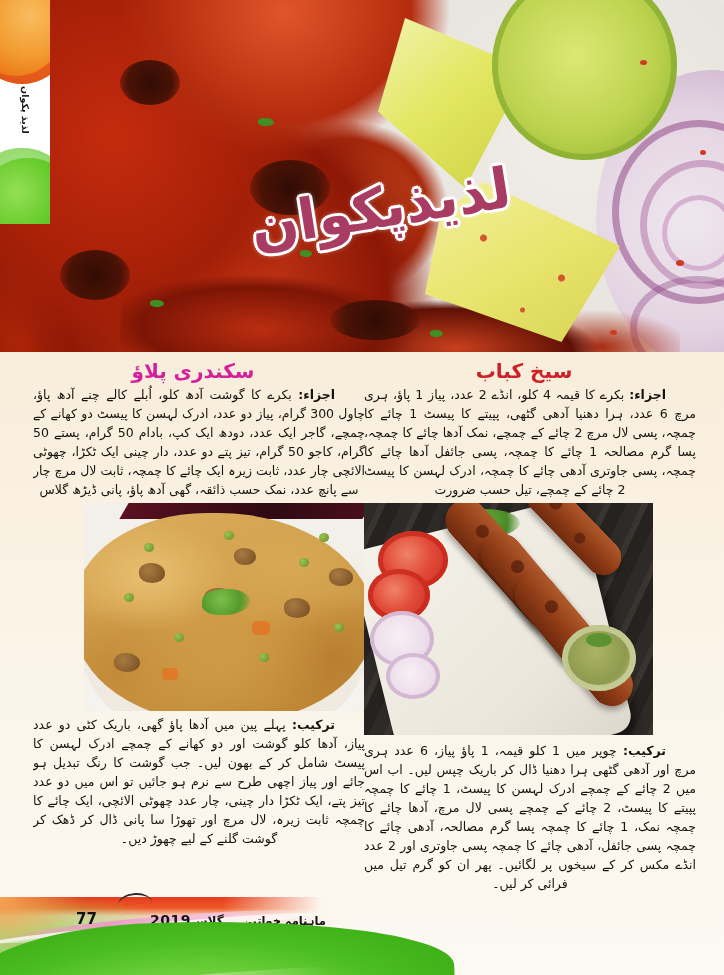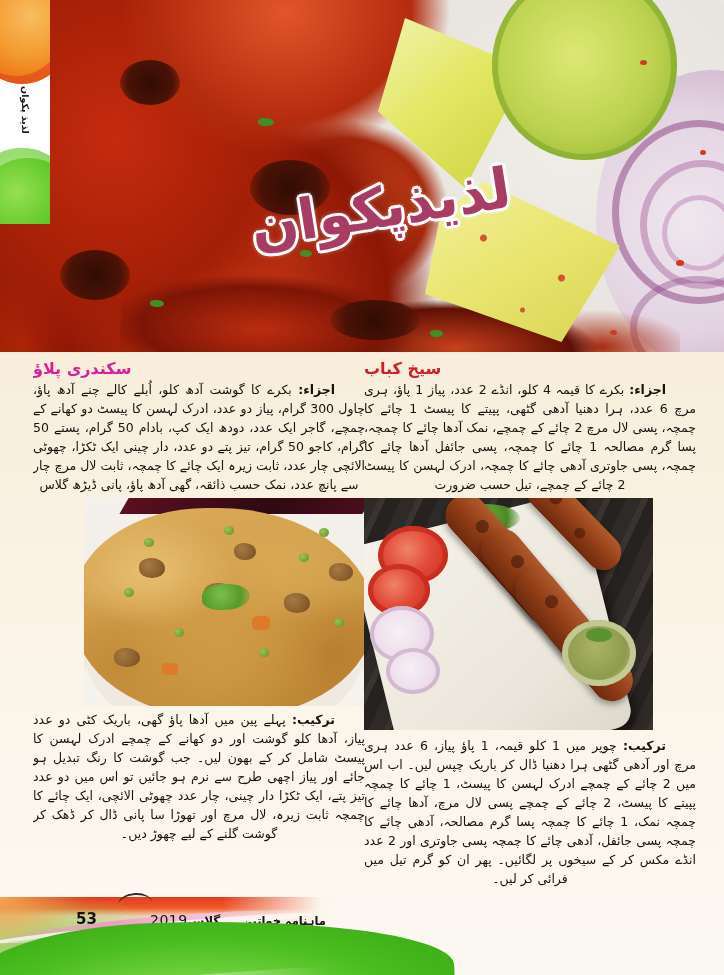--- a/index.html
+++ b/index.html
@@ -76,7 +76,7 @@
   .col{position:absolute;top:352px;height:548px;overflow:hidden;direction:rtl;}
   .col-left{left:33px;width:334px;}
   .col-right{left:364px;width:334px;}
-  .recipe-heading{margin:7px 14px 1px 0;font-size:16px;font-weight:bold;text-align:left;letter-spacing:0;}
+  .recipe-heading{margin:7px 14px 1px 0;font-size:20px;font-weight:bold;text-align:center;letter-spacing:0;}
   .col-left .recipe-heading{color:#d4219b;}
   .col-right .recipe-heading{color:#ce2127;}
   .body-par{margin:2px 2px 4px 0;font-size:12.5px;line-height:19px;color:#17130f;

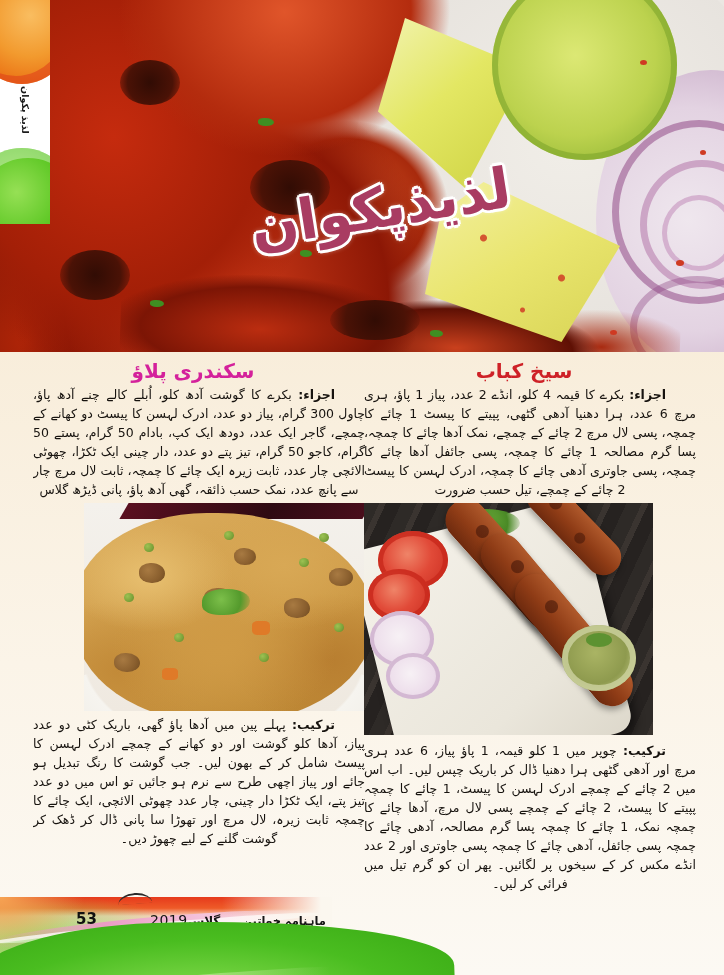--- a/index.html
+++ b/index.html
@@ -251,7 +251,7 @@
   <div class="band-fade"></div>
 </div>
 <div class="band-curve"></div>
-<span class="pg-num">53</span>
+<span class="pg-num">77</span>
 <div class="pub-line">
   <span class="mag">ماہنامہ خواتین دنیا</span>
   <span class="mon">گلاس</span>

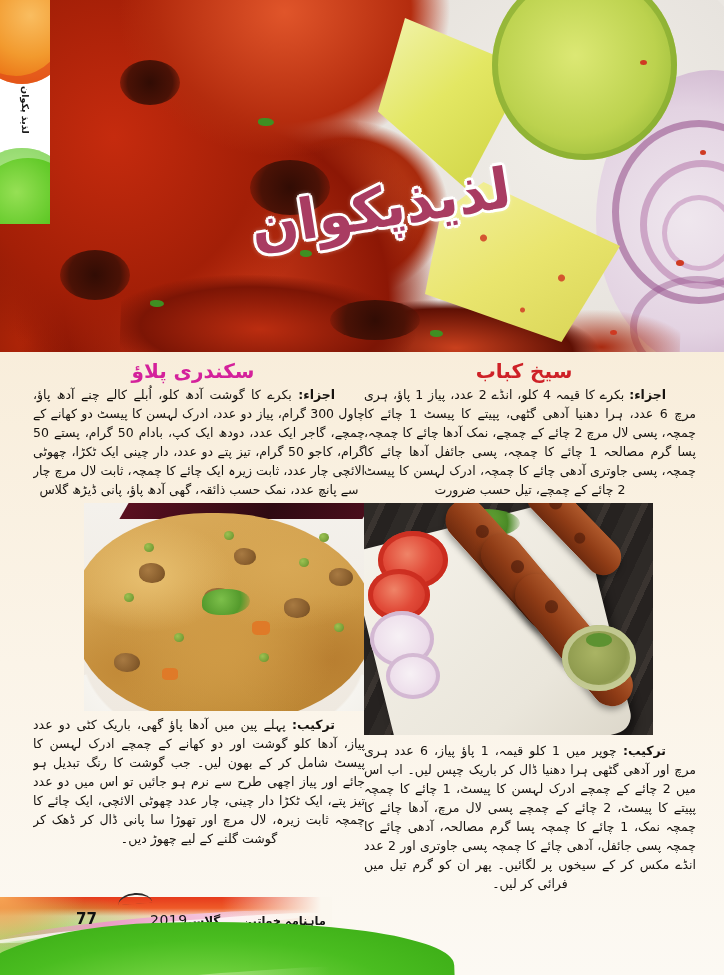--- a/index.html
+++ b/index.html
@@ -153,7 +153,7 @@
     justify-content:space-between;align-items:baseline;color:#151515;}
   .pub-line .mag{font-size:11.5px;font-weight:bold;}
   .pub-line .mon{font-size:12px;font-weight:bold;}
-  .pub-line .yr{font-size:14px;font-weight:normal;letter-spacing:.5px;}
+  .pub-line .yr{font-size:14px;font-weight:bold;letter-spacing:.5px;}
   .gswoosh{position:absolute;left:-24px;bottom:-30px;width:478px;height:84px;transform:rotate(-2deg);
     border-radius:60% 100% 0 0/95% 100% 0 0;
     background:radial-gradient(ellipse at 45% 100%,#90e157 0%,#4abd20 55%,#35a512 100%);}

